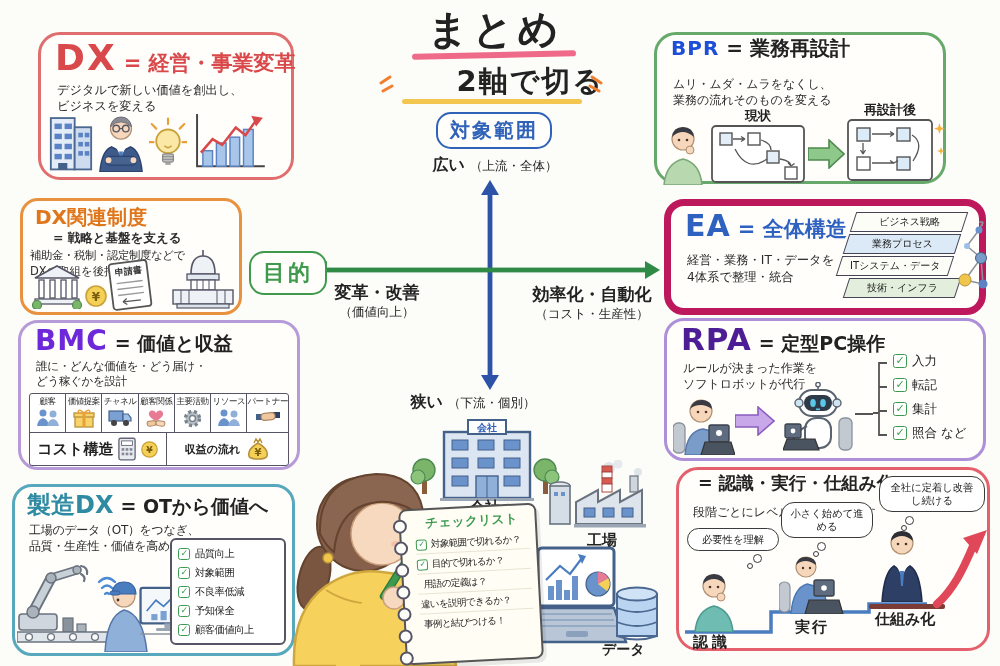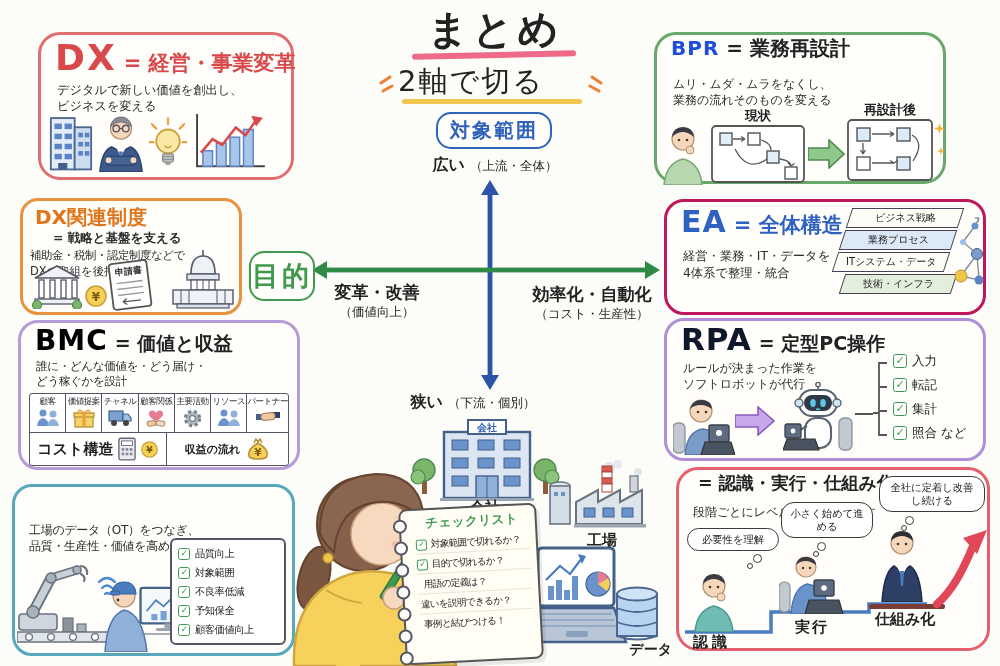--- a/index.html
+++ b/index.html
@@ -40,7 +40,7 @@
 
   <div class="t" style="left:408px;top:2px;width:174px;text-align:center;font-size:40px;font-weight:bold;letter-spacing:4px">まとめ</div>
   <div class="abs" style="left:412px;top:52px;width:164px;height:6px;background:#ee6a88;border-radius:3px;transform:rotate(-1.2deg)"></div>
-  <div class="t" style="left:398px;top:62px;width:190px;text-align:left;font-size:29px;font-weight:normal;letter-spacing:2px">2軸で切る</div>
+  <div class="t" style="left:414px;top:62px;width:190px;text-align:right;font-size:29px;font-weight:bold;letter-spacing:2px">2軸で切る</div>
   <div class="abs" style="left:402px;top:99px;width:180px;height:5px;background:#f3c74f;border-radius:3px"></div>
   <svg class="abs" style="left:376px;top:72px" width="18" height="22">
     <path d="M14,5 L5,11 M16,14 L7,19" stroke="#f08030" stroke-width="3" stroke-linecap="round" fill="none"></path>

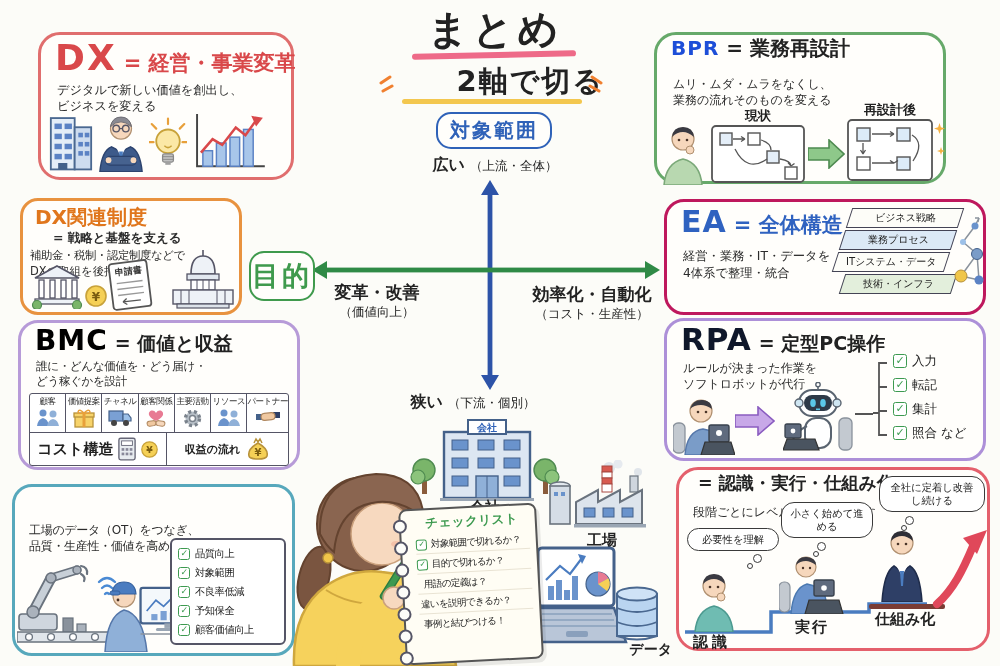--- a/index.html
+++ b/index.html
@@ -410,7 +410,7 @@
       </svg>
   </div>
 
-  <div class="card" style="left:664px;top:199px;width:322px;height:116px;border:3px solid #be185d;border-radius:20px">
+  <div class="card" style="left:664px;top:199px;width:322px;height:116px;border:7px solid #be185d;border-radius:20px">
     <div class="hd" style="left:14px;top:2px">
       <span style="font-size:30px;color:#2f62c0;letter-spacing:1px">EA</span>
       <span class="def" style="font-size:21px;color:#2f62c0">= 全体構造</span>

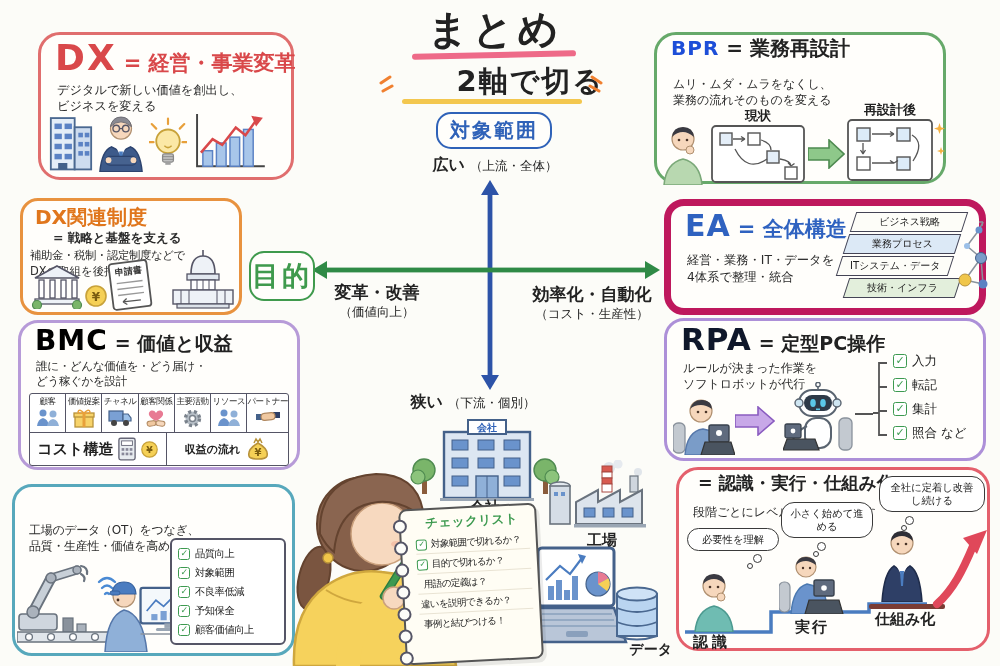--- a/index.html
+++ b/index.html
@@ -77,7 +77,7 @@
     <div style="font-size:17px;font-weight:bold">変革・改善</div>
     <div style="font-size:12.5px">（価値向上）</div>
   </div>
-  <div class="badge" style="left:249px;top:251px;padding:5px 1px;border:2.6px solid #3f9a4d;border-radius:15px;color:#3f9a4d;font-size:27px;letter-spacing:3px">目的</div>
+  <div class="badge" style="left:249px;top:251px;padding:5px 12px;border:2.6px solid #3f9a4d;border-radius:15px;color:#3f9a4d;font-size:22px;letter-spacing:3px">目的</div>
 
   <div class="card" style="left:38px;top:32px;width:256px;height:148px;border:3px solid #e06e6e">
     <div class="hd" style="left:14px;top:2px">

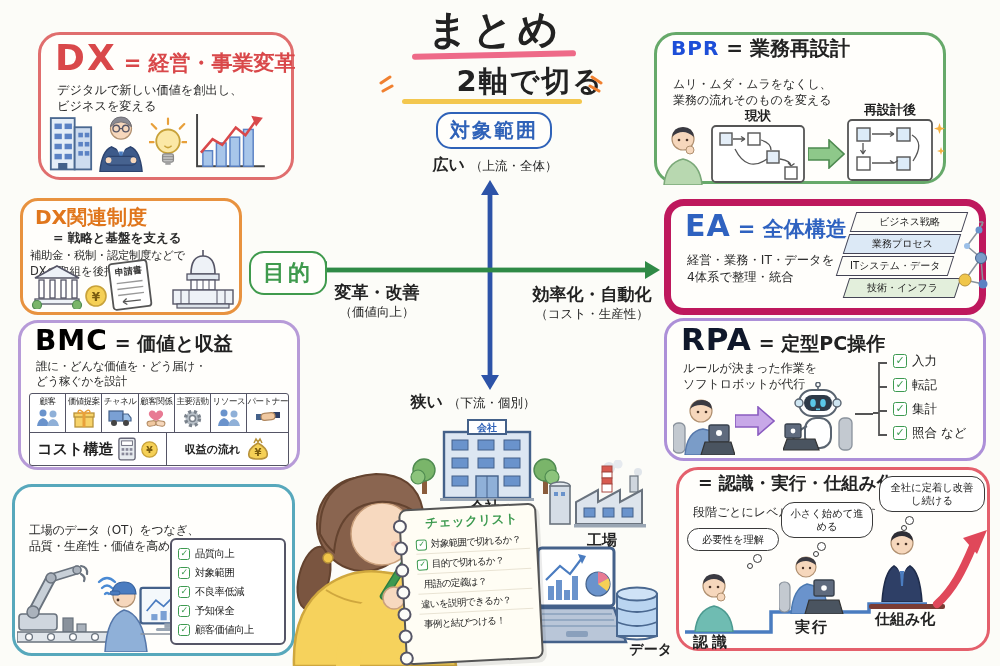--- a/index.html
+++ b/index.html
@@ -194,7 +194,7 @@
 
   <div class="card" style="left:18px;top:320px;width:282px;height:150px;border:3px solid #b79bd8;border-radius:20px">
     <div class="hd" style="left:14px;top:1px">
-      <span style="font-size:28px;color:#000000;letter-spacing:1px">BMC</span>
+      <span style="font-size:28px;color:#6d28d9;letter-spacing:1px">BMC</span>
       <span class="def" style="font-size:19px;color:#222">= 価値と収益</span>
     </div>
     <div class="desc" style="left:15px;top:36px;font-size:11.6px;line-height:15px;letter-spacing:-0.4px">

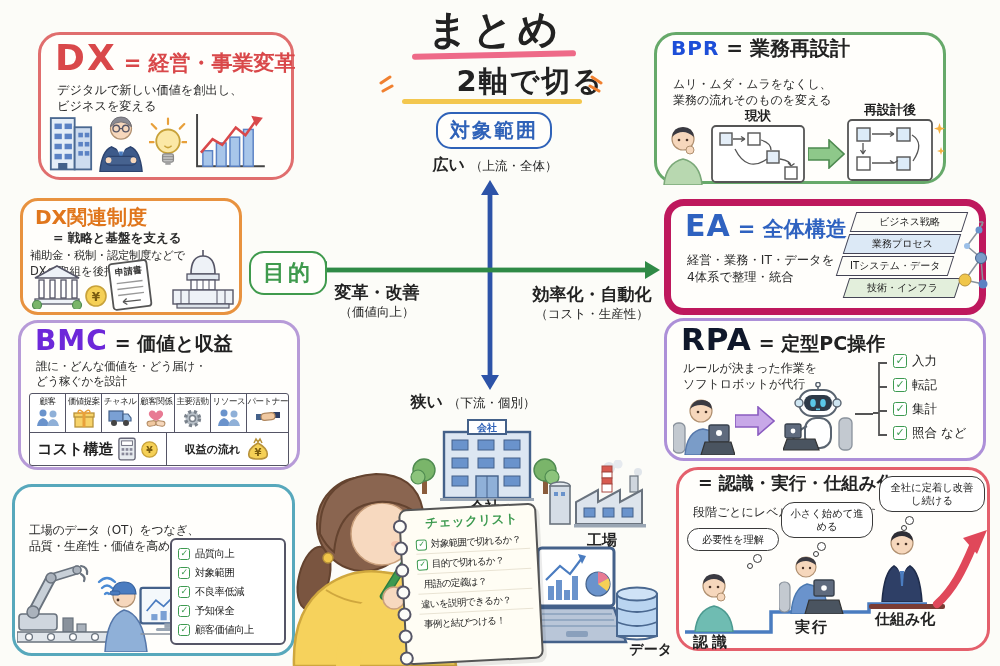--- a/index.html
+++ b/index.html
@@ -446,7 +446,7 @@
 
   <div class="card" style="left:664px;top:318px;width:322px;height:143px;border:3px solid #ad90d8;border-radius:20px">
     <div class="hd" style="left:14px;top:0px">
-      <span style="font-size:31px;color:#0f172a;letter-spacing:1px">RPA</span>
+      <span style="font-size:31px;color:#4c1d95;letter-spacing:1px">RPA</span>
       <span class="def" style="font-size:19px;color:#222">= 定型PC操作</span>
     </div>
     <div class="desc" style="left:16px;top:40px;font-size:12px;line-height:15.5px">

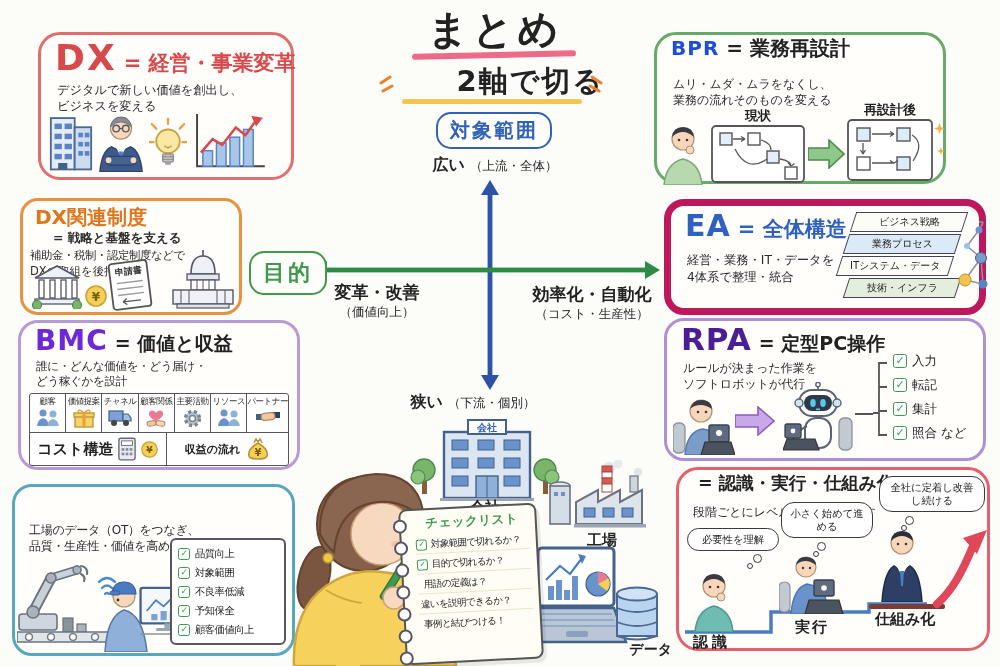--- a/index.html
+++ b/index.html
@@ -294,6 +294,10 @@
   </div>
 
   <div class="card" style="left:12px;top:484px;width:283px;height:172px;border:3px solid #57a8bc;border-radius:20px">
+    <div class="hd" style="left:12px;top:2px">
+      <span style="font-size:24px;color:#2e8ba3">製造DX</span>
+      <span class="def" style="font-size:19px;color:#222">= OTから価値へ</span>
+    </div>
     <div class="desc" style="left:14px;top:36px;font-size:12px;line-height:15.5px;letter-spacing:-0.3px">
       <div>工場のデータ（OT）をつなぎ、</div>
       <div>品質・生産性・価値を高める</div>

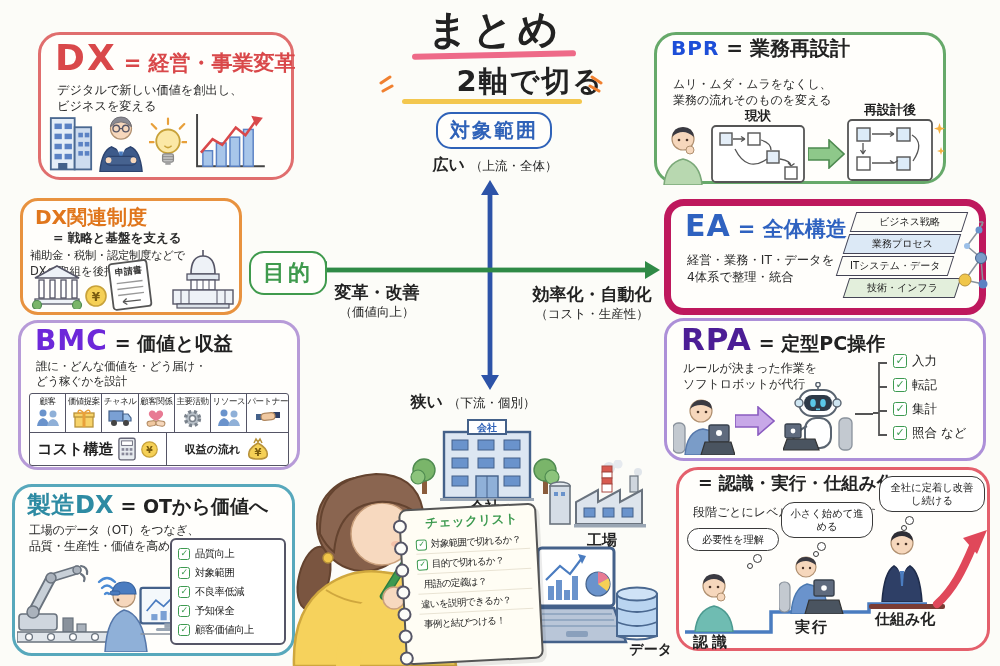--- a/index.html
+++ b/index.html
@@ -641,7 +641,7 @@
     <path d="M5,36 Q25,44 45,36" stroke="#4a6890" stroke-width="1.8" fill="none"></path>
     <path d="M5,50 Q25,57 45,50" stroke="#4a6890" stroke-width="2" fill="none"></path>
   </svg>
-  <div class="t" style="left:602px;top:641px;width:70px;text-align:right;font-size:14px;font-weight:bold">データ</div>
+  <div class="t" style="left:602px;top:641px;width:70px;text-align:left;font-size:14px;font-weight:bold">データ</div>
 
   <svg class="abs" style="left:290px;top:460px" width="174" height="206" viewBox="0 0 174 206">
     <ellipse cx="24" cy="118" rx="15" ry="32" fill="#7a5540" stroke="#64432f" stroke-width="2" transform="rotate(14 24 118)"></ellipse>

